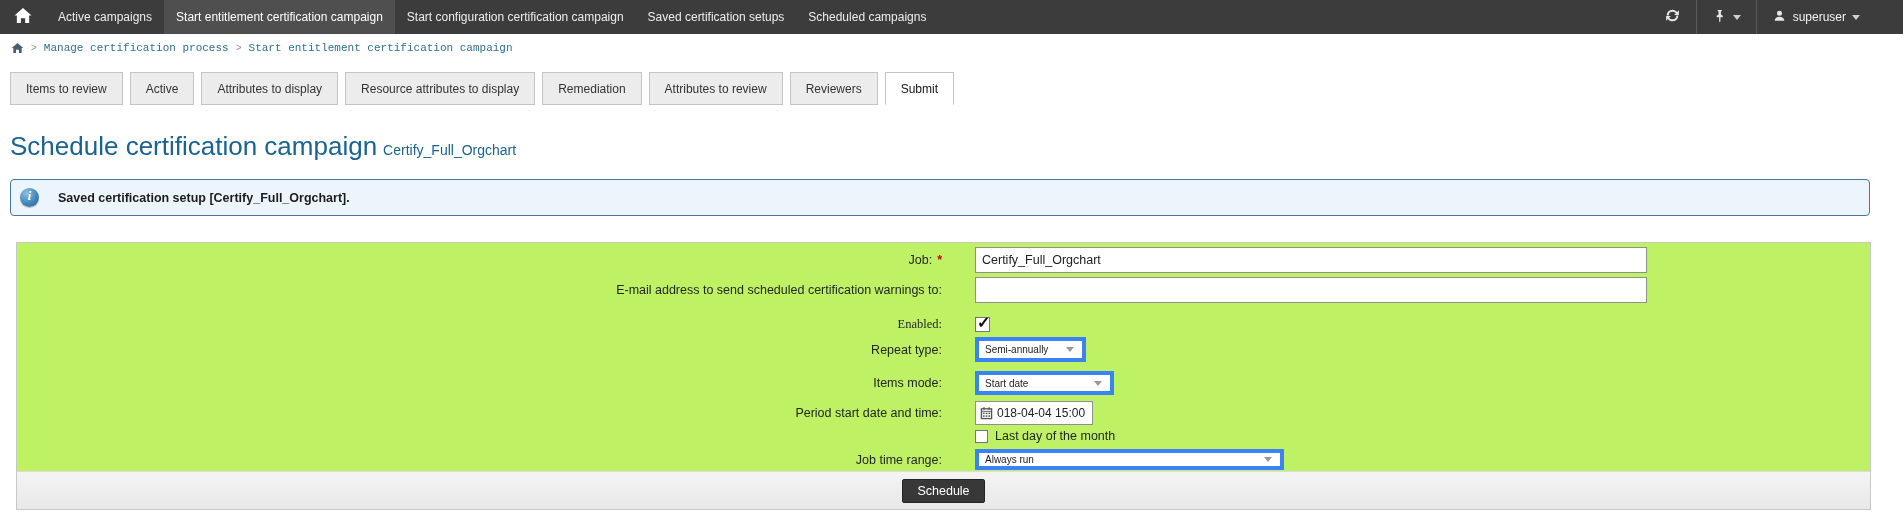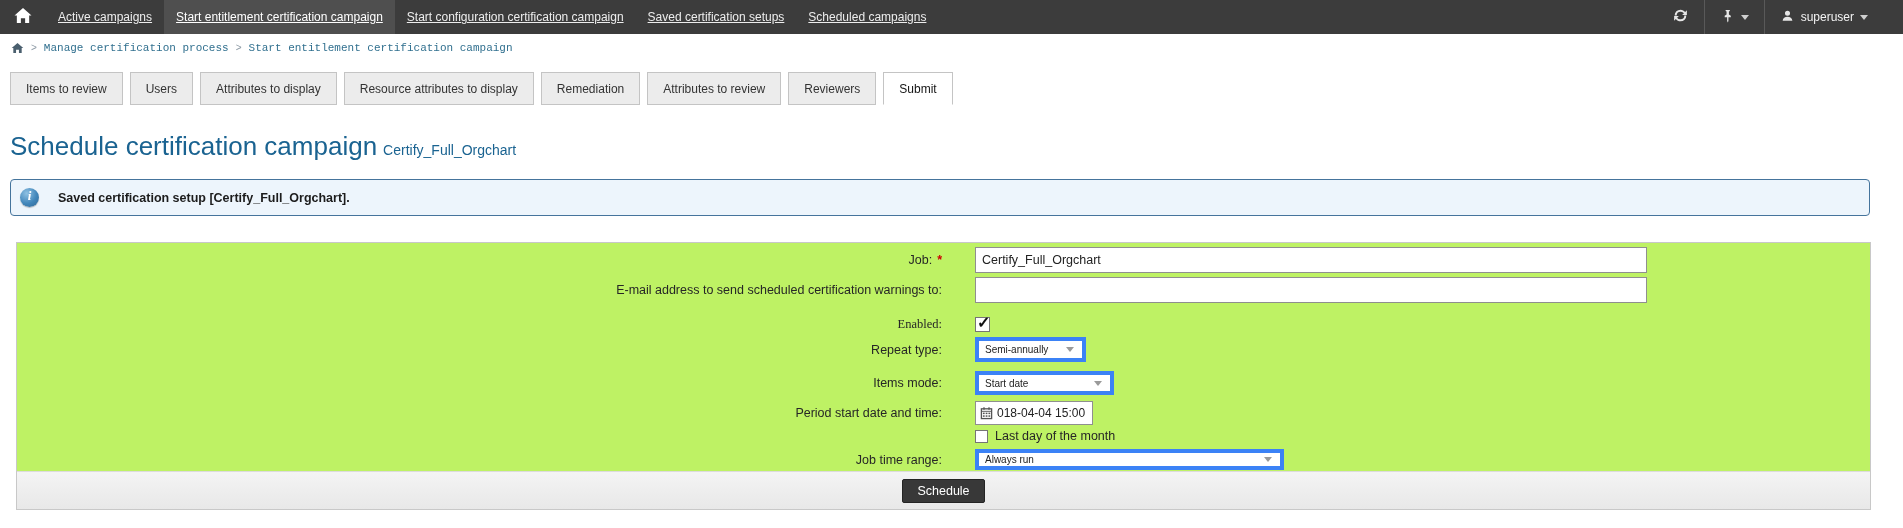--- a/index.html
+++ b/index.html
@@ -10,7 +10,7 @@
   
   .topbar { display:flex; align-items:stretch; height:34px; background:#3c3c3c; color:#ededed; font-size:12px; }
   .tb-home { display:flex; align-items:center; padding:0 13px; cursor:pointer; }
-  .tb-item { display:flex; align-items:center; padding:12px 12px; white-space:nowrap; cursor:pointer;text-decoration:underline; }
+  .tb-item { display:flex; align-items:center; padding:12px 12px; white-space:nowrap; cursor:pointer; }
   .tb-item.active { background:#4f4f4f; color:#fff; }
   .tb-right { margin-left:auto; display:flex; align-items:stretch; padding-right:20px; }
   .tb-btn { display:flex; align-items:center; gap:6px; padding:0 15px; cursor:pointer; }

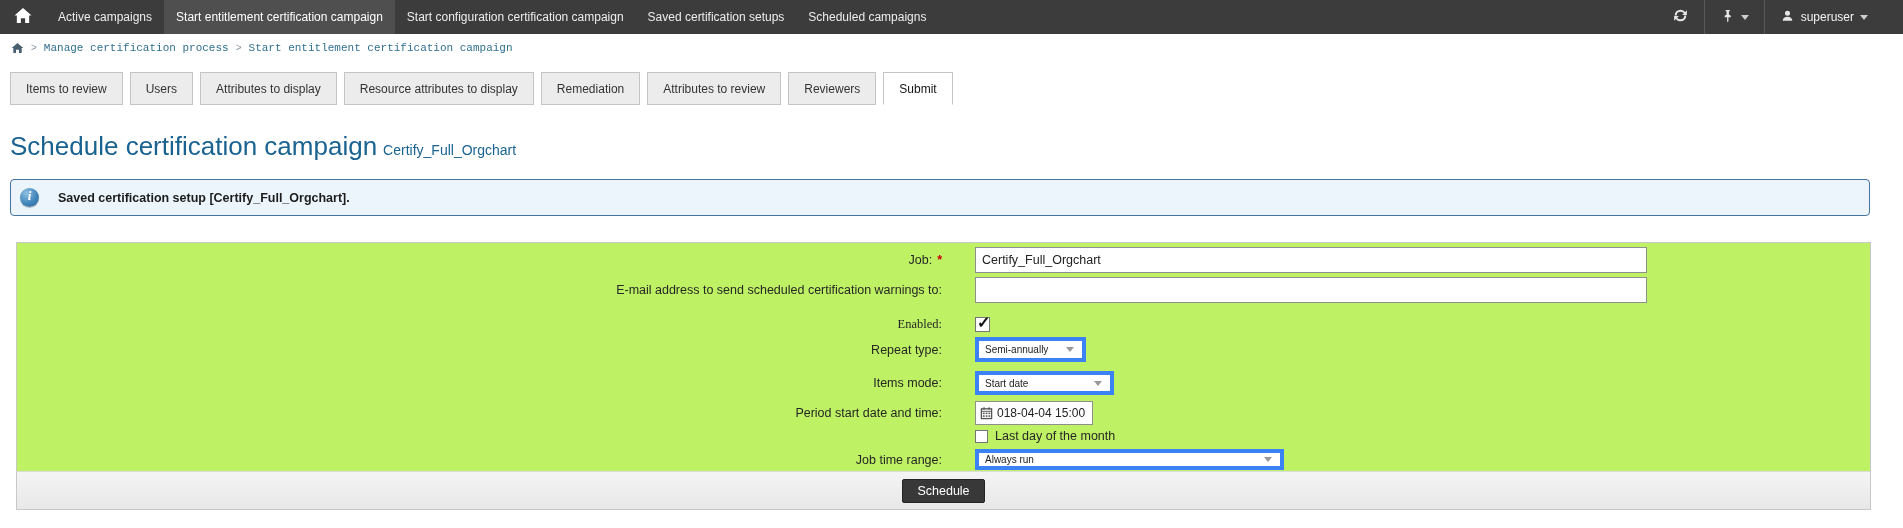--- a/index.html
+++ b/index.html
@@ -12,7 +12,7 @@
   .tb-home { display:flex; align-items:center; padding:0 13px; cursor:pointer; }
   .tb-item { display:flex; align-items:center; padding:12px 12px; white-space:nowrap; cursor:pointer; }
   .tb-item.active { background:#4f4f4f; color:#fff; }
-  .tb-right { margin-left:auto; display:flex; align-items:stretch; padding-right:20px; }
+  .tb-right { margin-left:auto; display:flex; align-items:stretch; padding-right:28px; }
   .tb-btn { display:flex; align-items:center; gap:6px; padding:0 15px; cursor:pointer; }
   .tb-sep { width:1px; background:#595959; margin:0; }
   .tb-caret { width:0; height:0; border-left:4px solid transparent; border-right:4px solid transparent; border-top:5px solid #cfcfcf; }

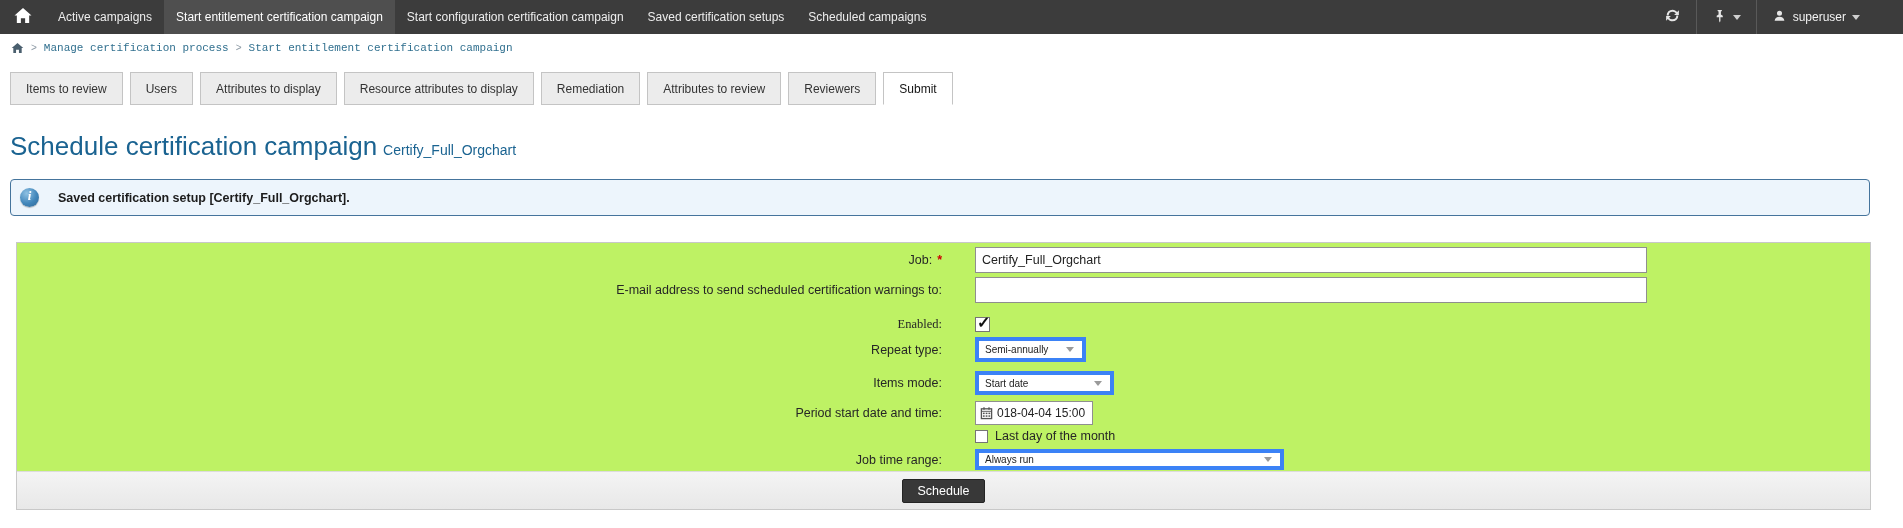--- a/index.html
+++ b/index.html
@@ -143,7 +143,7 @@
 
   <div class="tabs">
     <div class="tab">Items to review</div>
-    <div class="tab">Users</div>
+    <div class="tab">Active</div>
     <div class="tab">Attributes to display</div>
     <div class="tab">Resource attributes to display</div>
     <div class="tab">Remediation</div>

